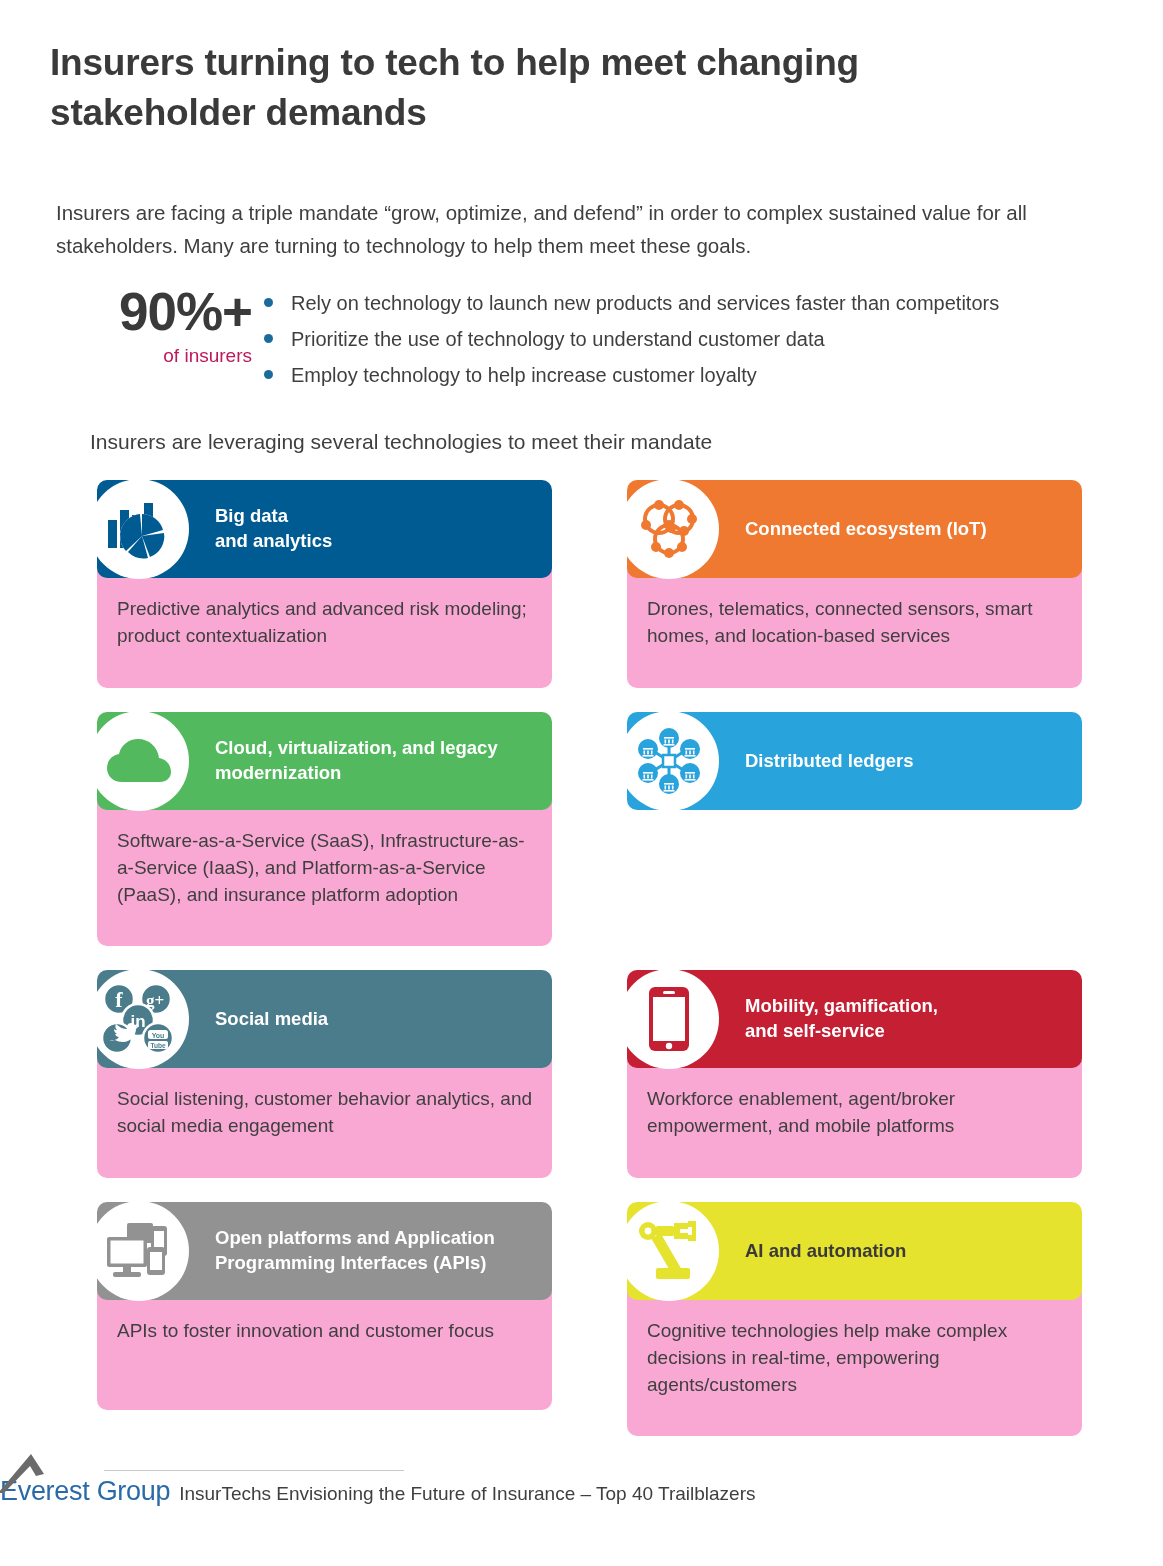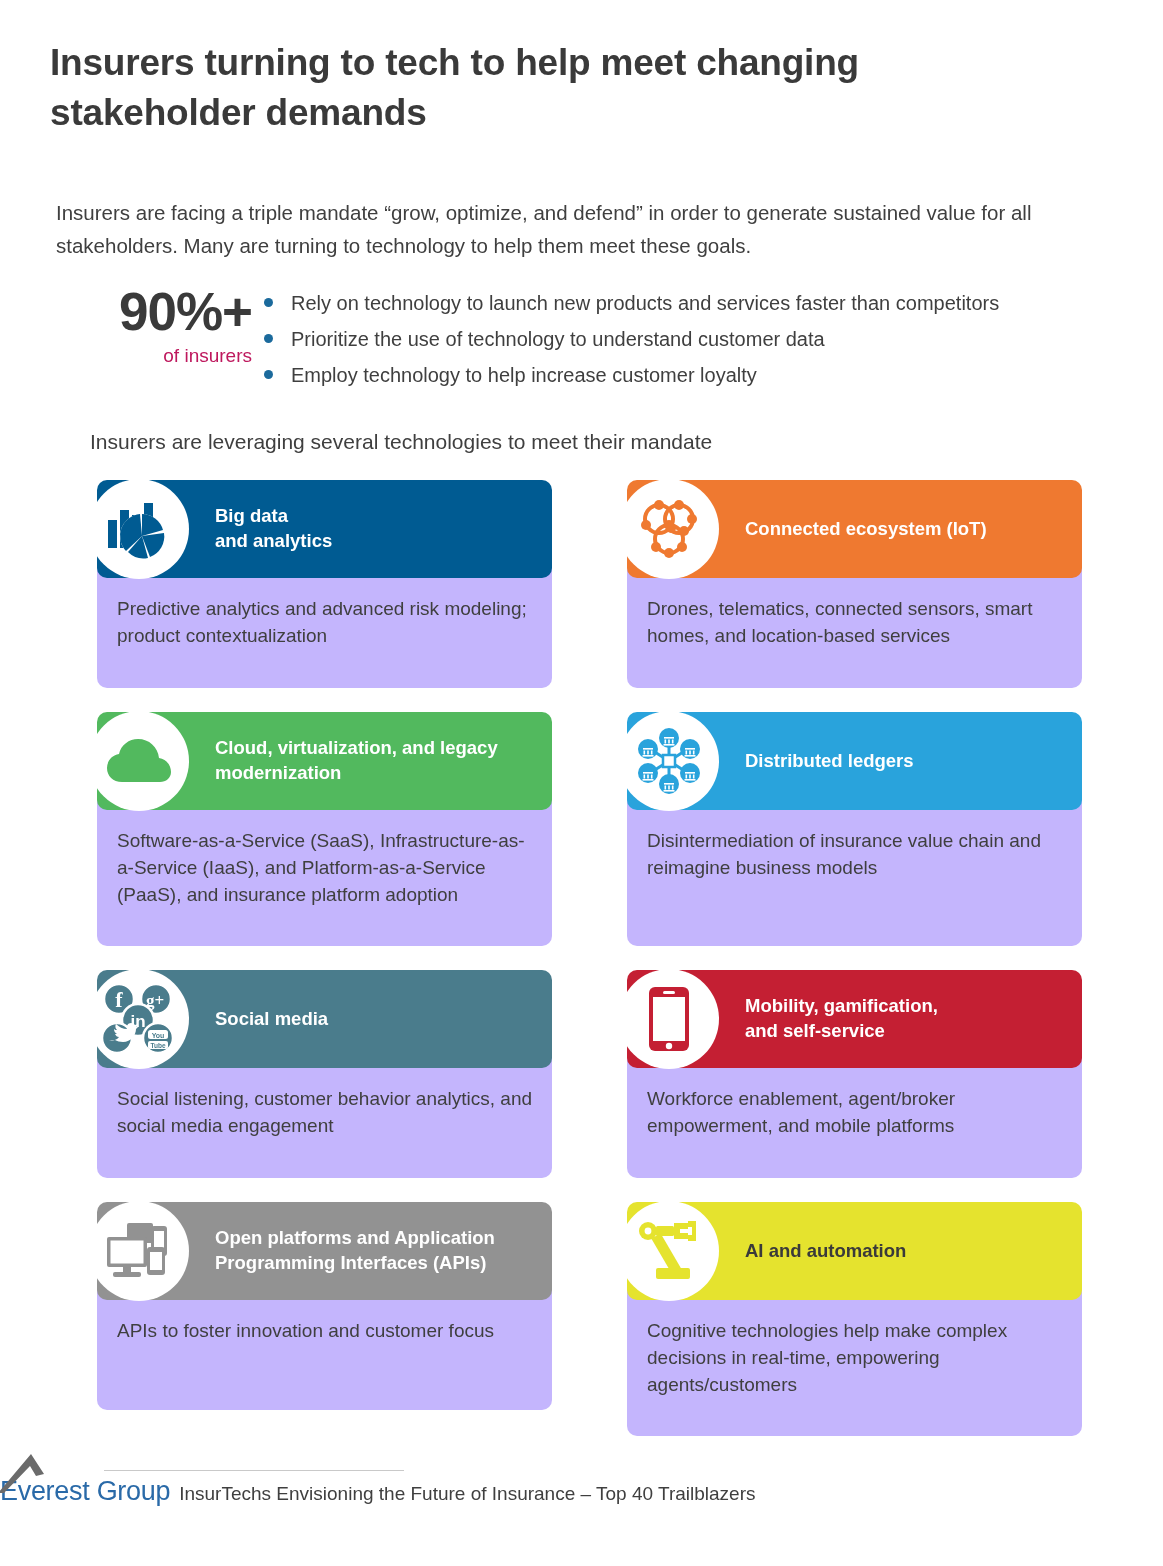--- a/index.html
+++ b/index.html
@@ -117,7 +117,7 @@
 
   <h1 class="title">Insurers turning to tech to help meet changing stakeholder demands</h1>
 
-  <p class="intro">Insurers are facing a triple mandate “grow, optimize, and defend” in order to generate sustained value for all stakeholders. Many are turning to technology to help them meet these goals.</p>
+  <p class="intro">Insurers are facing a triple mandate “grow, optimize, and defend” in order to complex sustained value for all stakeholders. Many are turning to technology to help them meet these goals.</p>
 
   <div class="stat-wrap">
     <div class="stat-left">

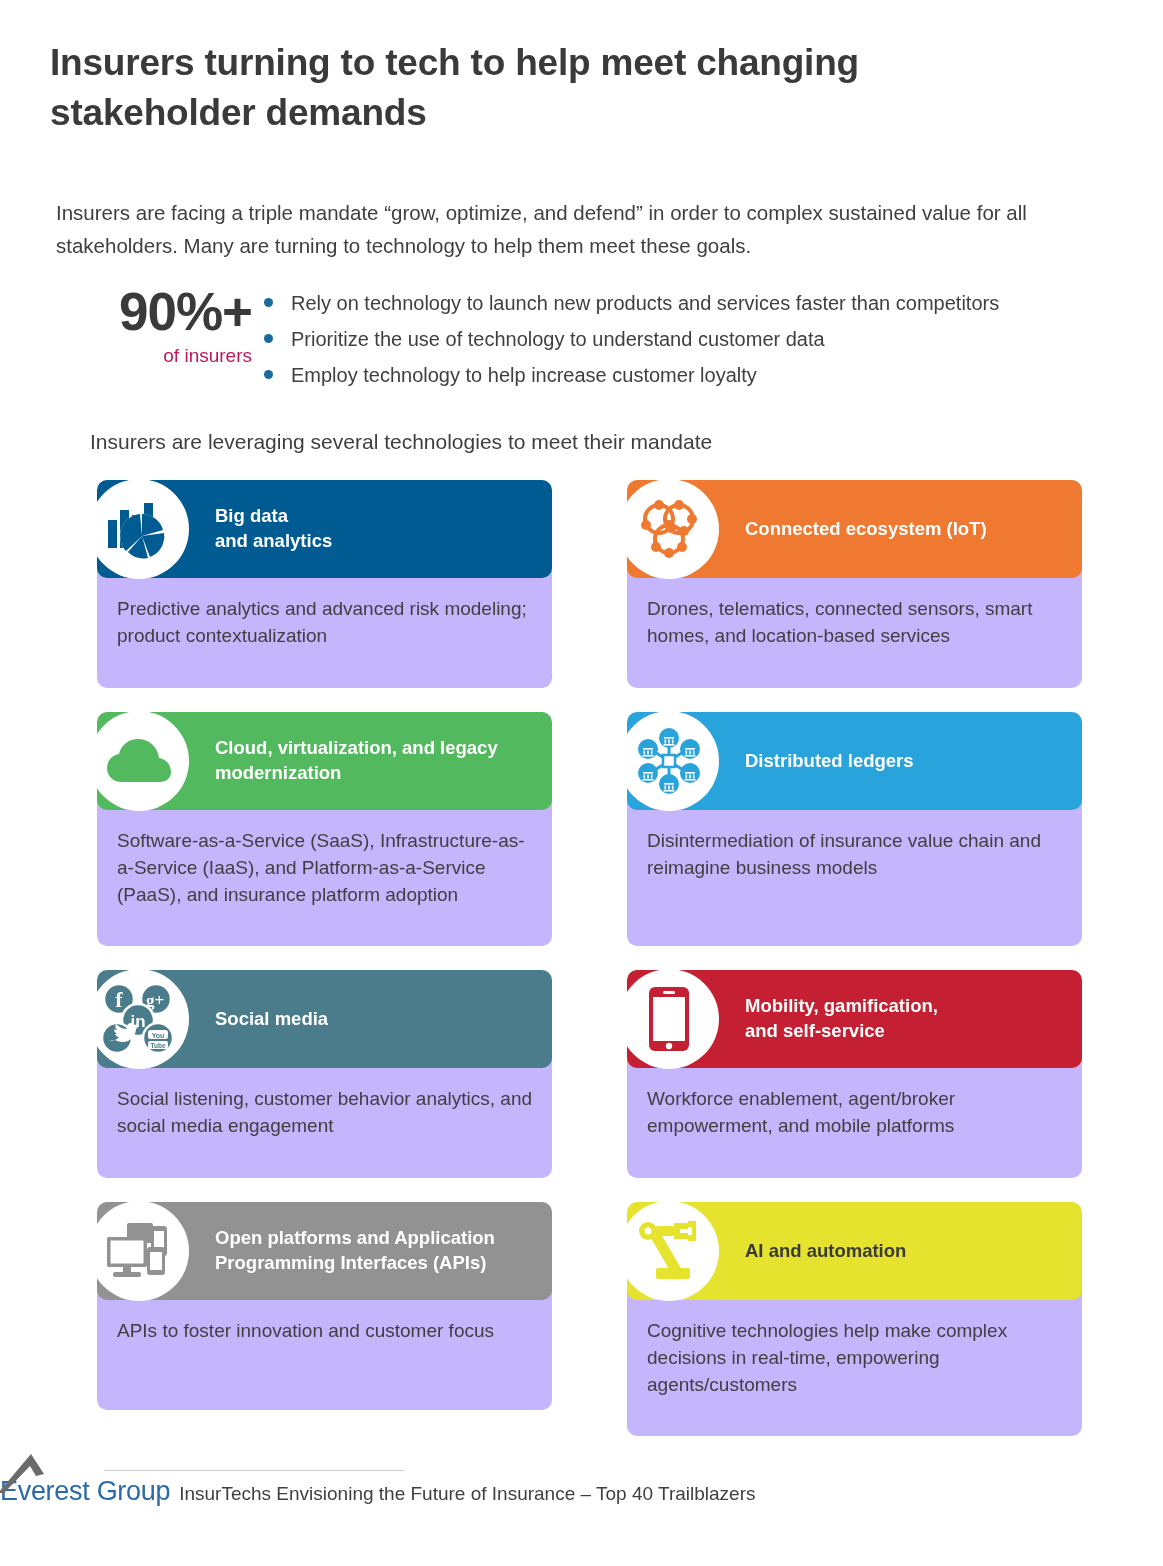--- a/index.html
+++ b/index.html
@@ -83,7 +83,7 @@
     position: relative;
     margin-top: -14px;
     padding: 32px 15px 26px 20px;
-    background: #c4b5fd;
+    background: #f9a8d4;
     border-radius: 0 0 10px 10px;
     min-height: 124px;
     font-size: 19px; line-height: 1.42; color: #3f3f3f;

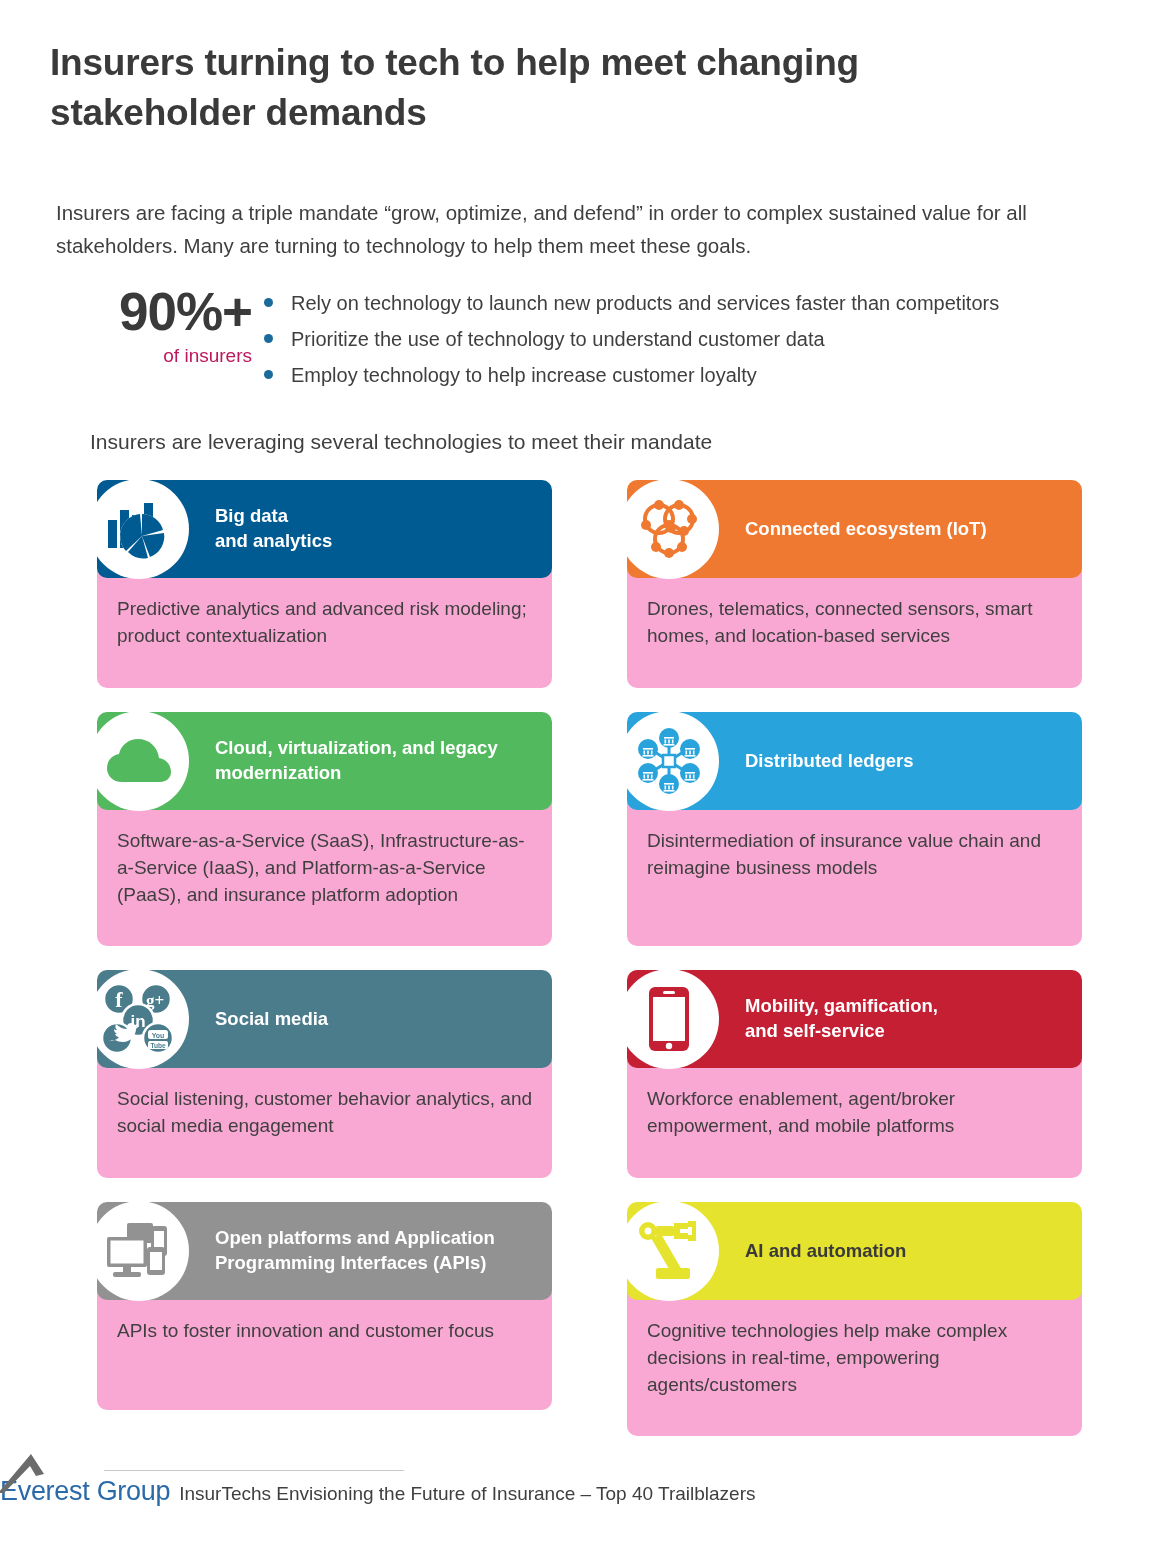--- a/index.html
+++ b/index.html
@@ -263,7 +263,6 @@
         </div>
         <div class="card-title">Distributed ledgers</div>
       </div>
-      <div class="card-body card-body-tall">Disintermediation of insurance value chain and reimagine business models</div>
     </div>
 
     <div class="card">

